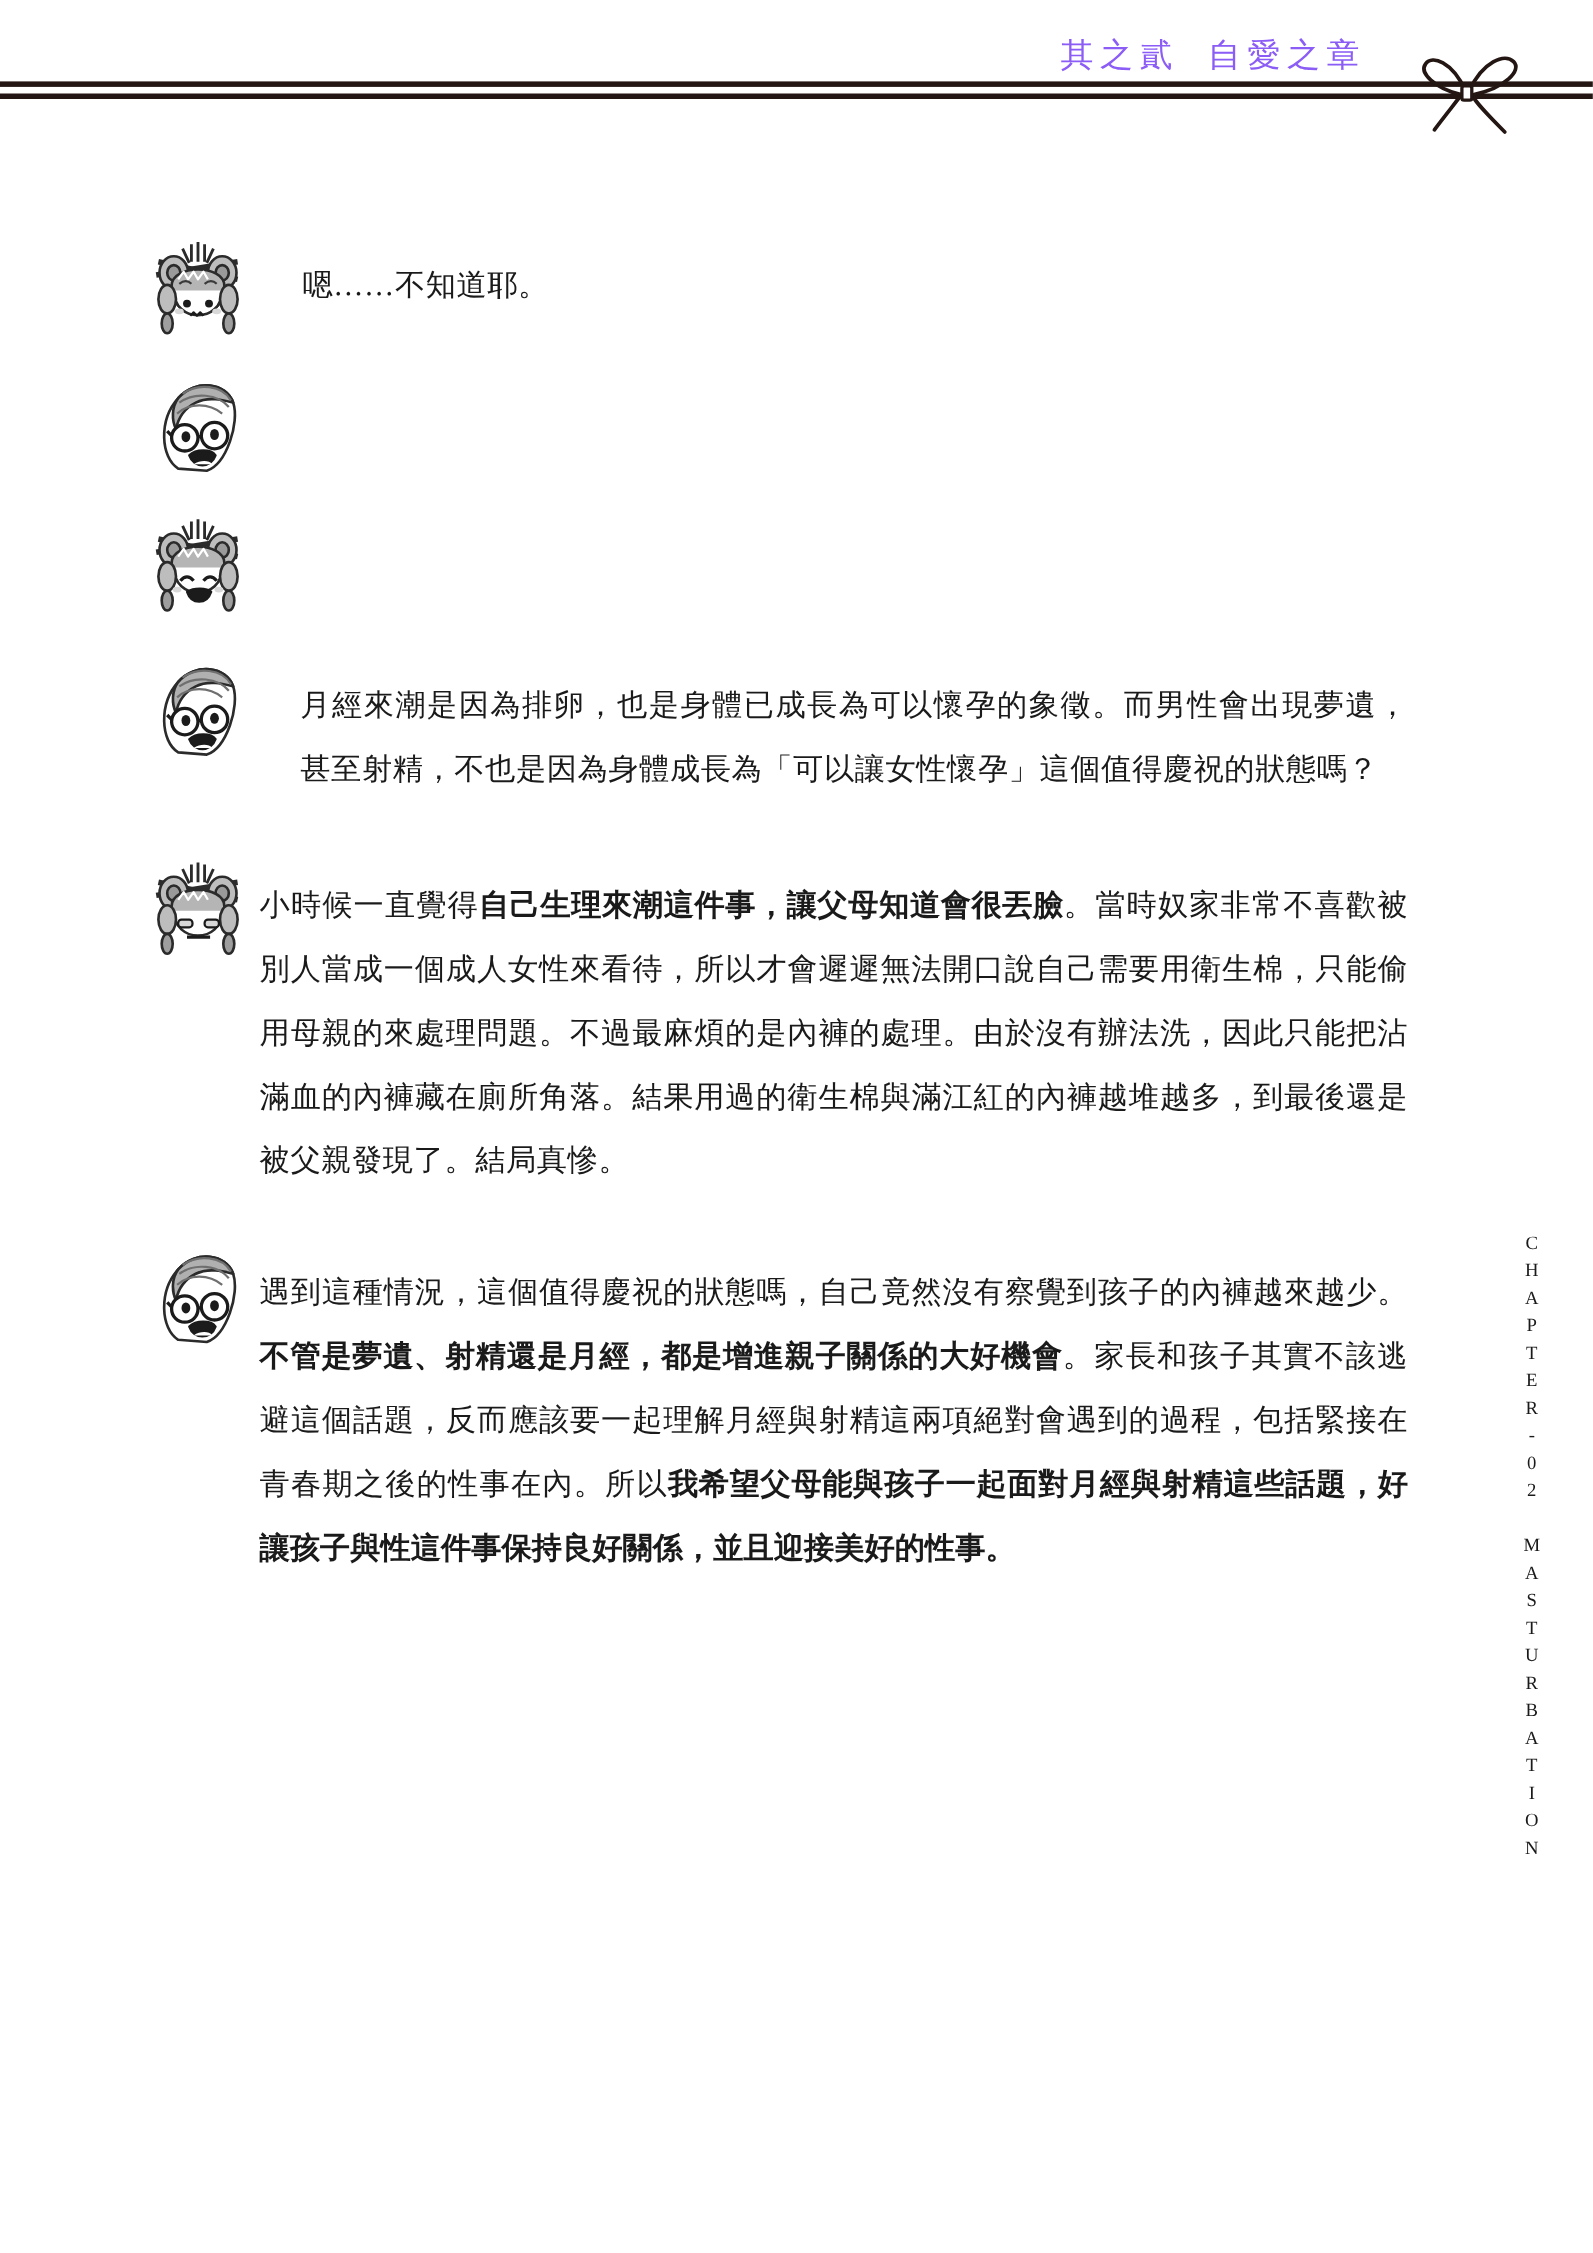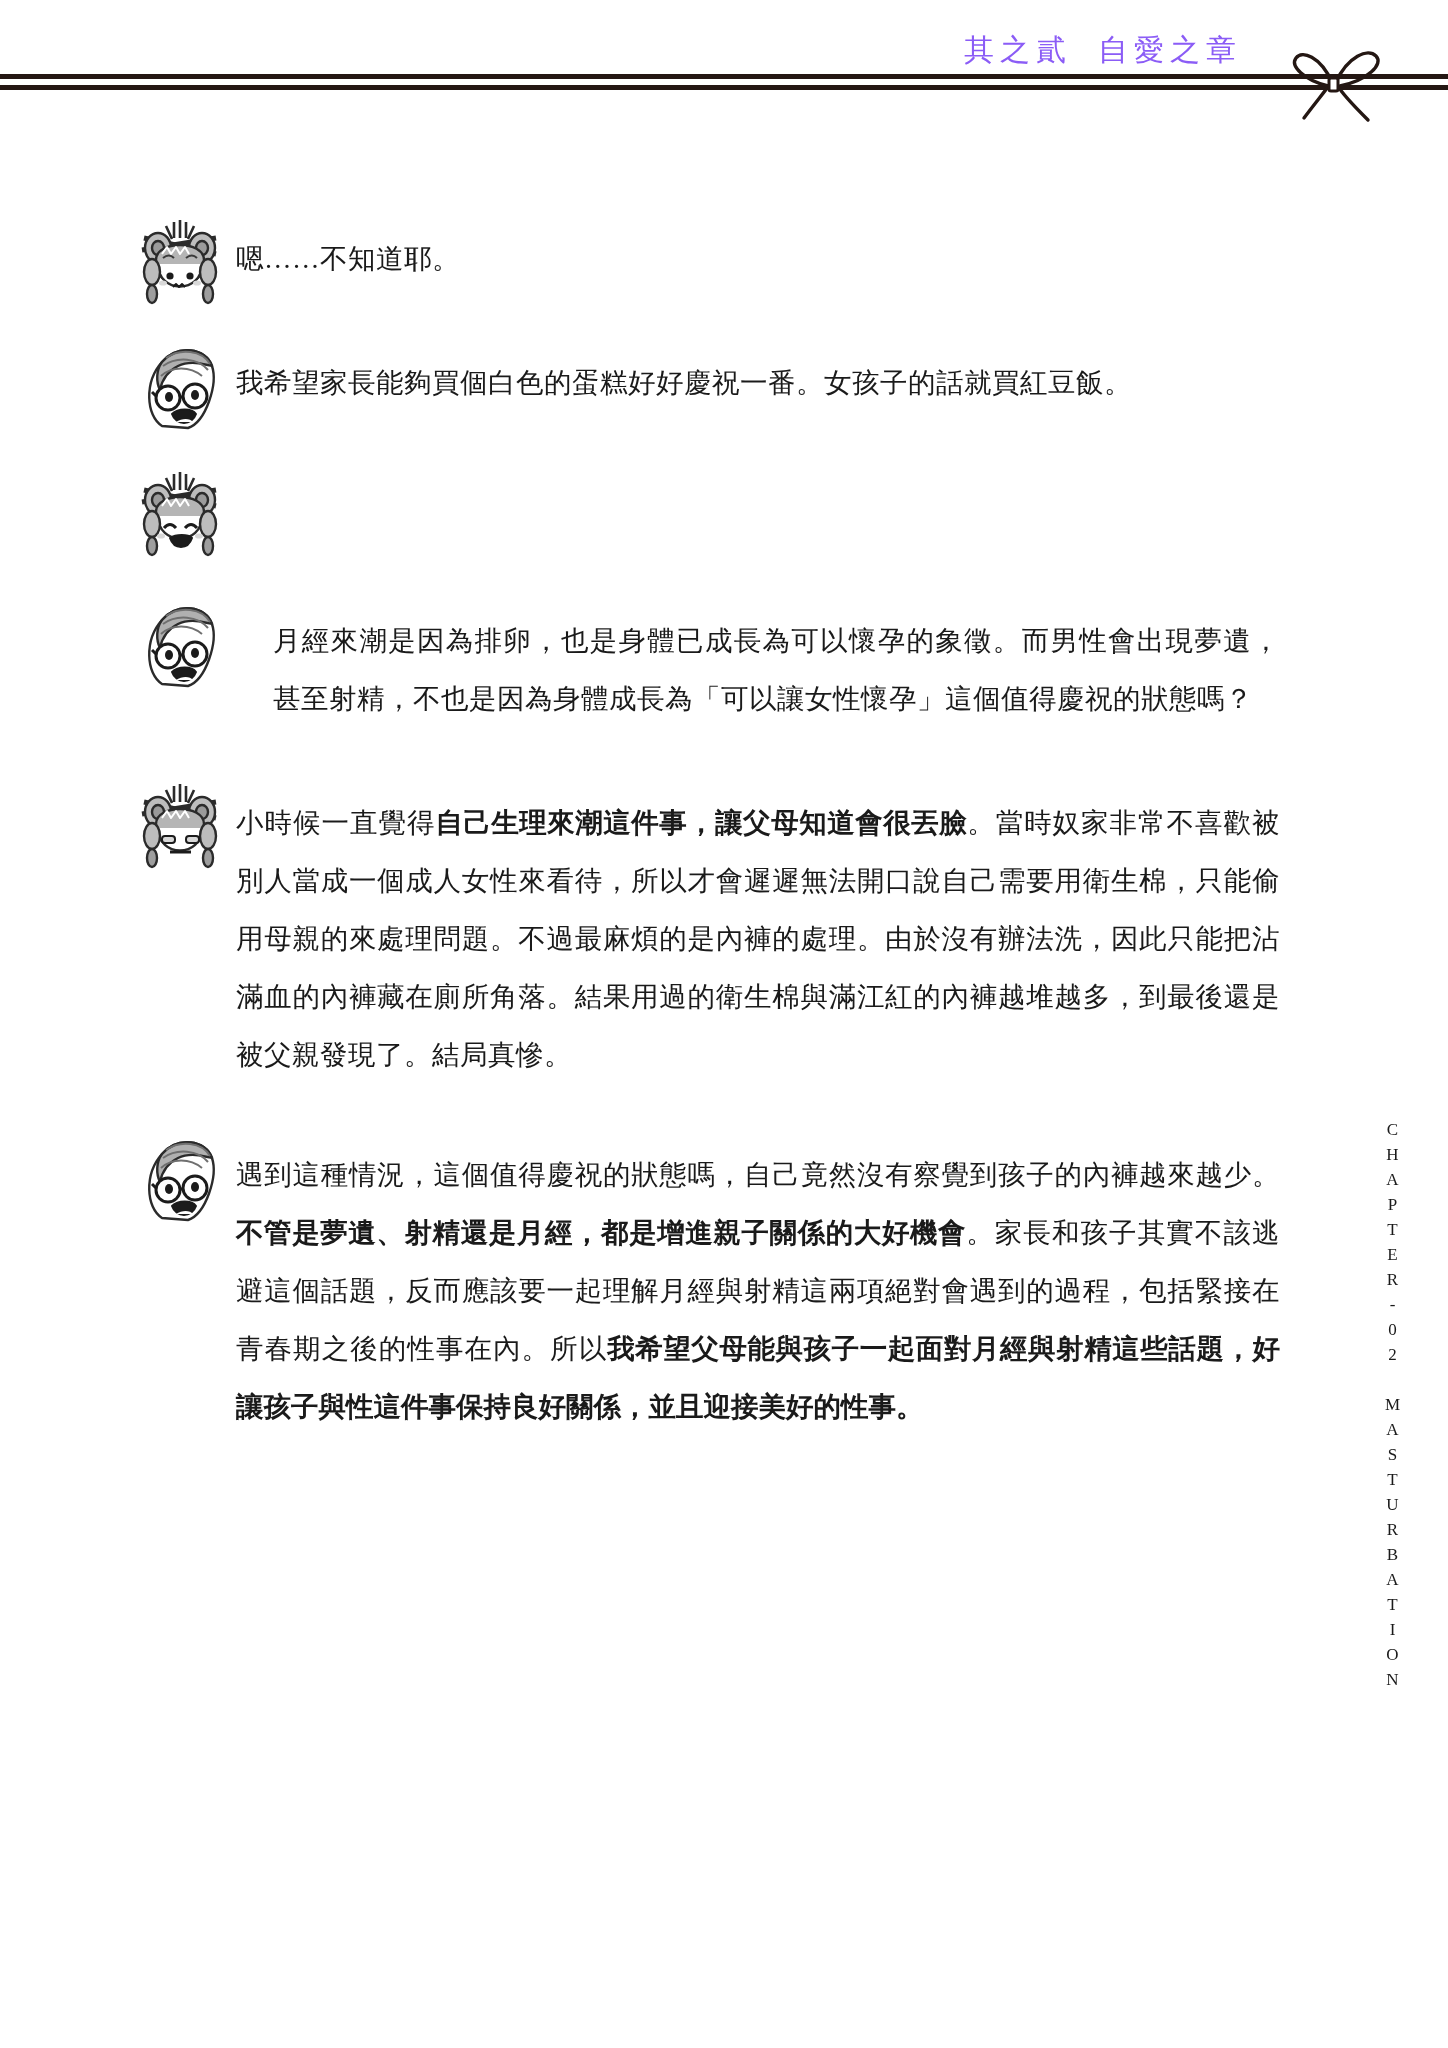--- a/index.html
+++ b/index.html
@@ -154,7 +154,7 @@
   }
 
   
-  .dialogue.d1 { margin-bottom: 26px; }
+  .dialogue.d1 { margin-bottom: 26px; gap: 39px; }
   .dialogue.d2 { margin-bottom: 30px; }
   .dialogue.d3 { margin-bottom: 32px; }
   .dialogue.d4 { margin-bottom: 48px; gap: 37px; }

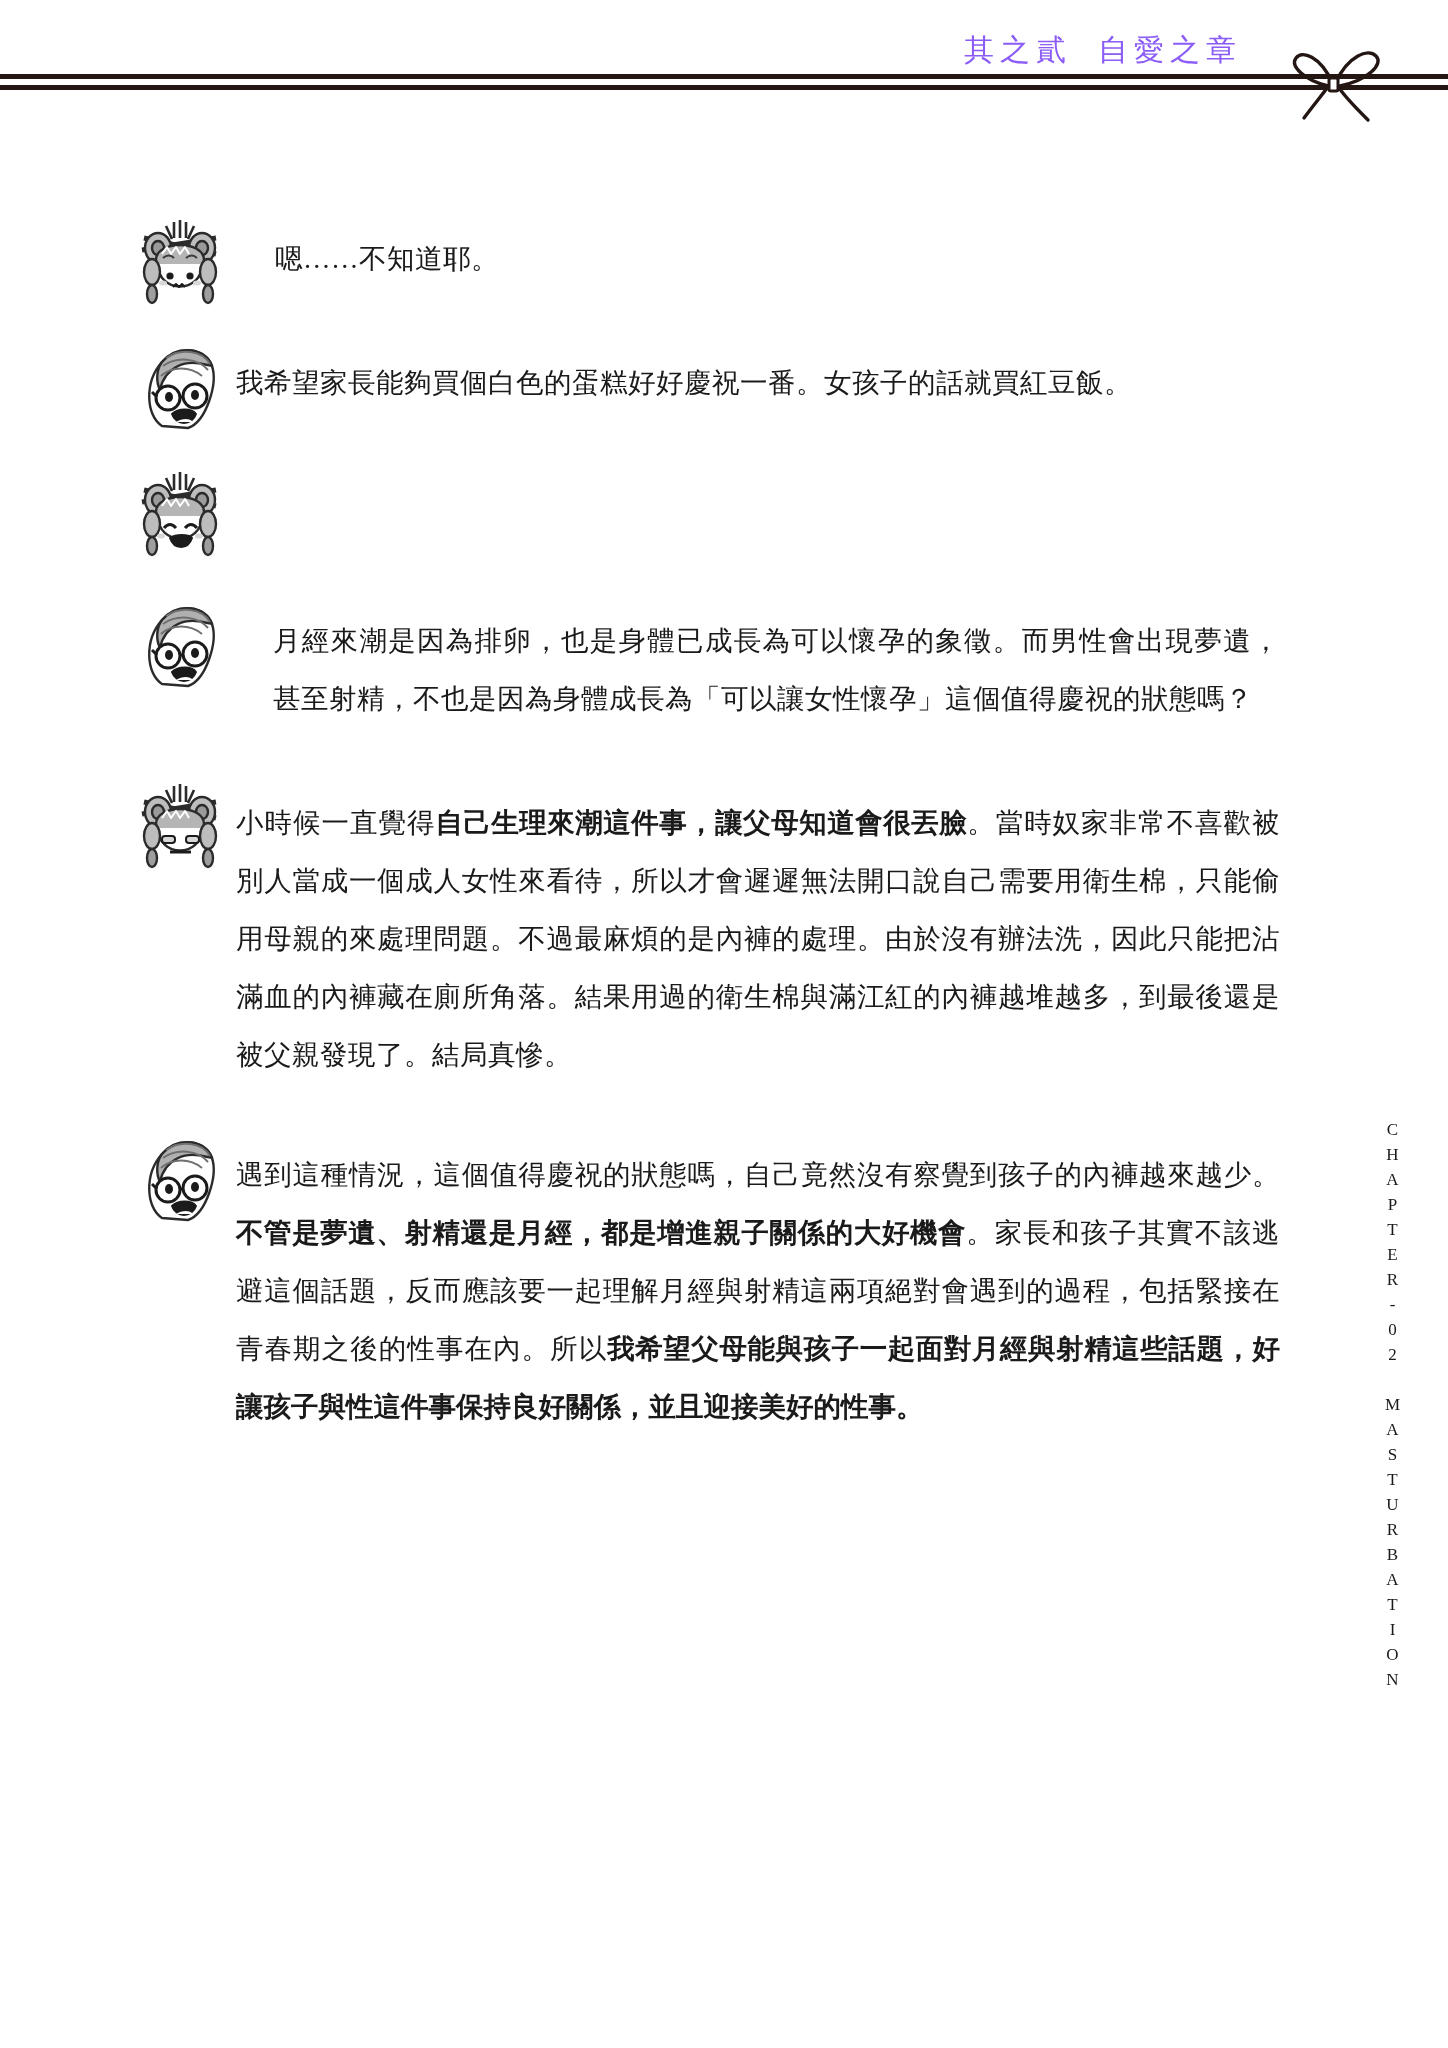--- a/index.html
+++ b/index.html
@@ -243,9 +243,6 @@
           </g>
         </svg>
       </div>
-      <div class="speech">
-        <span>我希望家長能夠買個白色的蛋糕好好慶祝一番。女孩子的話就買紅豆飯。</span>
-      </div>
     </div>
 
     <div class="dialogue d3">

